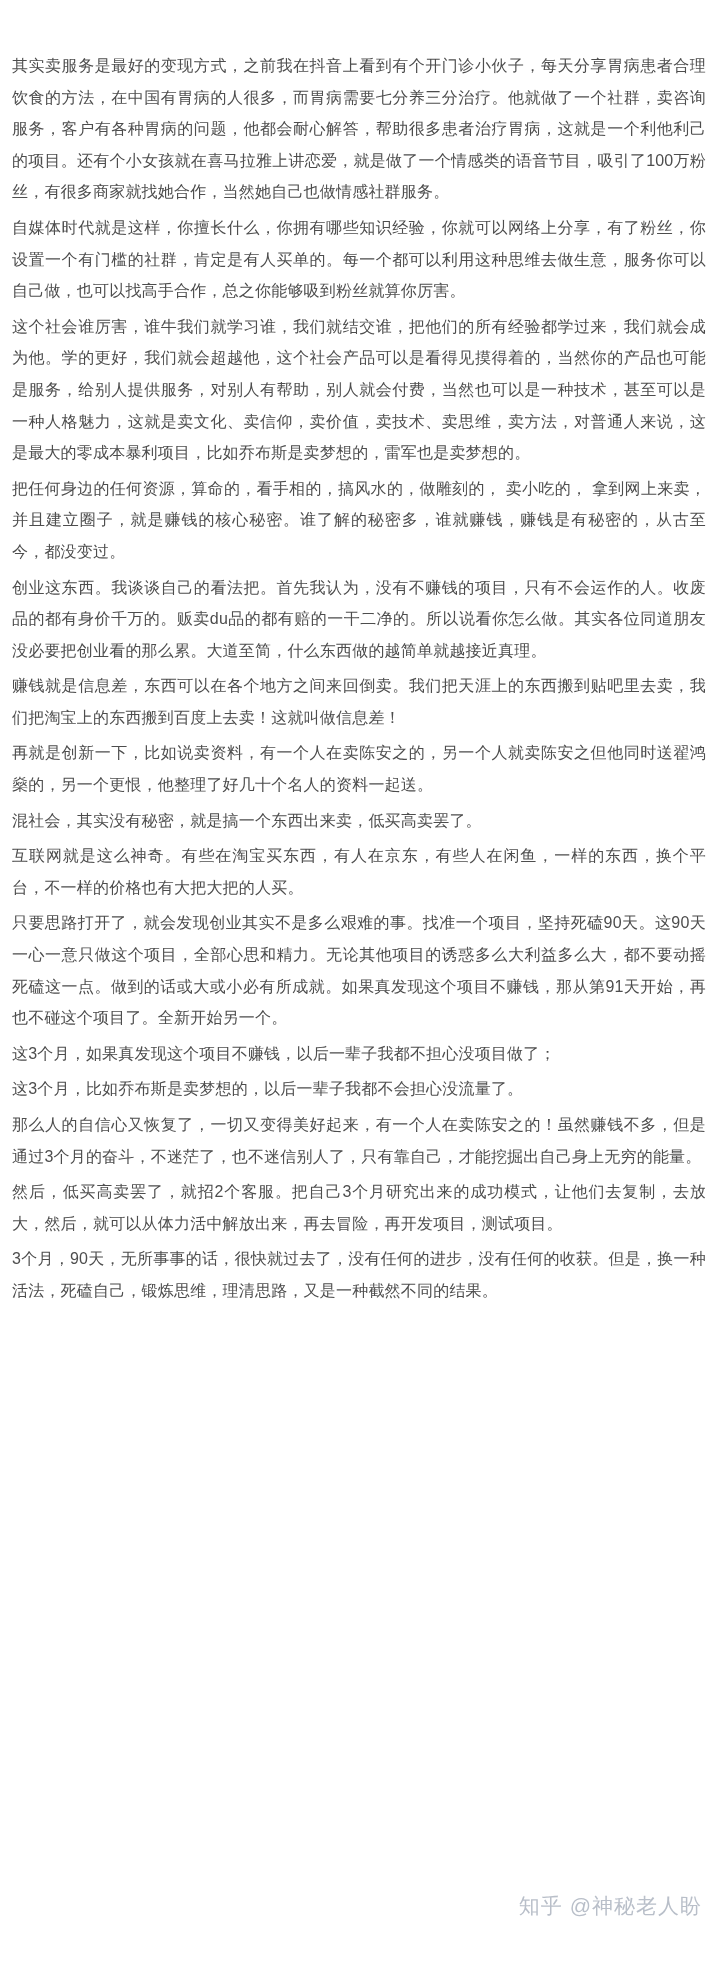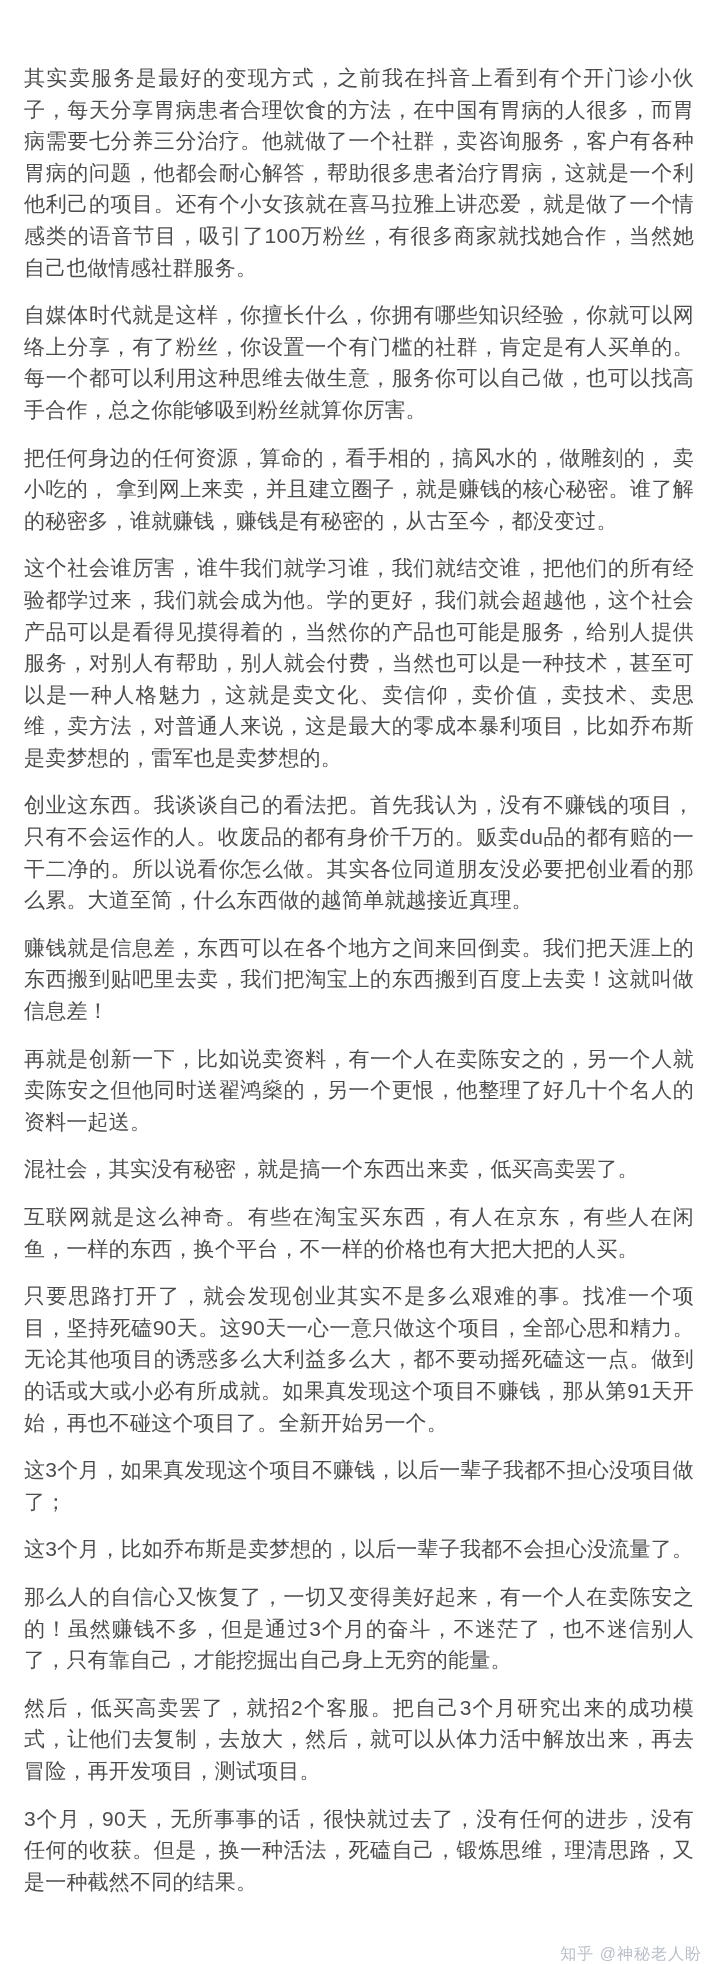--- a/index.html
+++ b/index.html
@@ -21,9 +21,9 @@
     right: 10px;
   }
   p.para {
-    margin: 16px;
+    margin: 4px;
     padding: 0;
-    font-size: 21px;
+    font-size: 16px;
     line-height: 31.6px;
     color: #4d4d4d;
     text-align: justify;

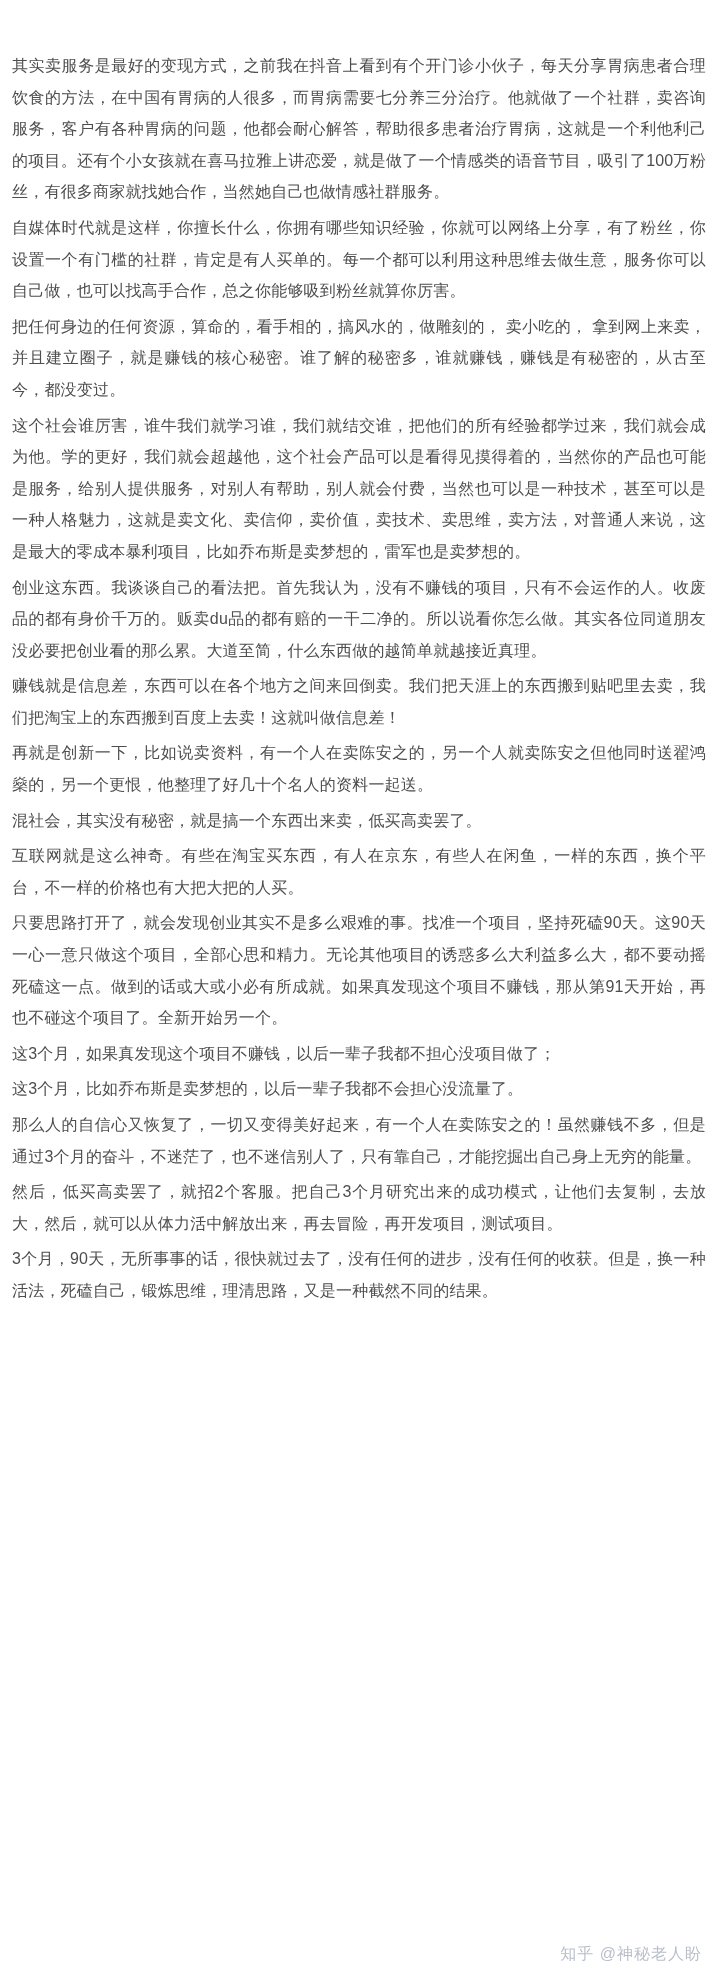--- a/index.html
+++ b/index.html
@@ -54,8 +54,8 @@
 <div class="article">
   <p class="para">其实卖服务是最好的变现方式，之前我在抖音上看到有个开门诊小伙子，每天分享胃病患者合理饮食的方法，在中国有胃病的人很多，而胃病需要七分养三分治疗。他就做了一个社群，卖咨询服务，客户有各种胃病的问题，他都会耐心解答，帮助很多患者治疗胃病，这就是一个利他利己的项目。还有个小女孩就在喜马拉雅上讲恋爱，就是做了一个情感类的语音节目，吸引了100万粉丝，有很多商家就找她合作，当然她自己也做情感社群服务。</p>
   <p class="para g-xl">自媒体时代就是这样，你擅长什么，你拥有哪些知识经验，你就可以网络上分享，有了粉丝，你设置一个有门槛的社群，肯定是有人买单的。每一个都可以利用这种思维去做生意，服务你可以自己做，也可以找高手合作，总之你能够吸到粉丝就算你厉害。</p>
+  <p class="para g-md">这个社会谁厉害，谁牛我们就学习谁，我们就结交谁，把他们的所有经验都学过来，我们就会成为他。学的更好，我们就会超越他，这个社会产品可以是看得见摸得着的，当然你的产品也可能是服务，给别人提供服务，对别人有帮助，别人就会付费，当然也可以是一种技术，甚至可以是一种人格魅力，这就是卖文化、卖信仰，卖价值，卖技术、卖思维，卖方法，对普通人来说，这是最大的零成本暴利项目，比如乔布斯是卖梦想的，雷军也是卖梦想的。</p>
   <p class="para g-lg">把任何身边的任何资源，算命的，看手相的，搞风水的，做雕刻的， 卖小吃的， 拿到网上来卖，并且建立圈子，就是赚钱的核心秘密。谁了解的秘密多，谁就赚钱，赚钱是有秘密的，从古至今，都没变过。</p>
-  <p class="para g-md">这个社会谁厉害，谁牛我们就学习谁，我们就结交谁，把他们的所有经验都学过来，我们就会成为他。学的更好，我们就会超越他，这个社会产品可以是看得见摸得着的，当然你的产品也可能是服务，给别人提供服务，对别人有帮助，别人就会付费，当然也可以是一种技术，甚至可以是一种人格魅力，这就是卖文化、卖信仰，卖价值，卖技术、卖思维，卖方法，对普通人来说，这是最大的零成本暴利项目，比如乔布斯是卖梦想的，雷军也是卖梦想的。</p>
   <p class="para g-md">创业这东西。我谈谈自己的看法把。首先我认为，没有不赚钱的项目，只有不会运作的人。收废品的都有身价千万的。贩卖du品的都有赔的一干二净的。所以说看你怎么做。其实各位同道朋友没必要把创业看的那么累。大道至简，什么东西做的越简单就越接近真理。</p>
   <p class="para">赚钱就是信息差，东西可以在各个地方之间来回倒卖。我们把天涯上的东西搬到贴吧里去卖，我们把淘宝上的东西搬到百度上去卖！这就叫做信息差！</p>
   <p class="para">再就是创新一下，比如说卖资料，有一个人在卖陈安之的，另一个人就卖陈安之但他同时送翟鸿燊的，另一个更恨，他整理了好几十个名人的资料一起送。</p>

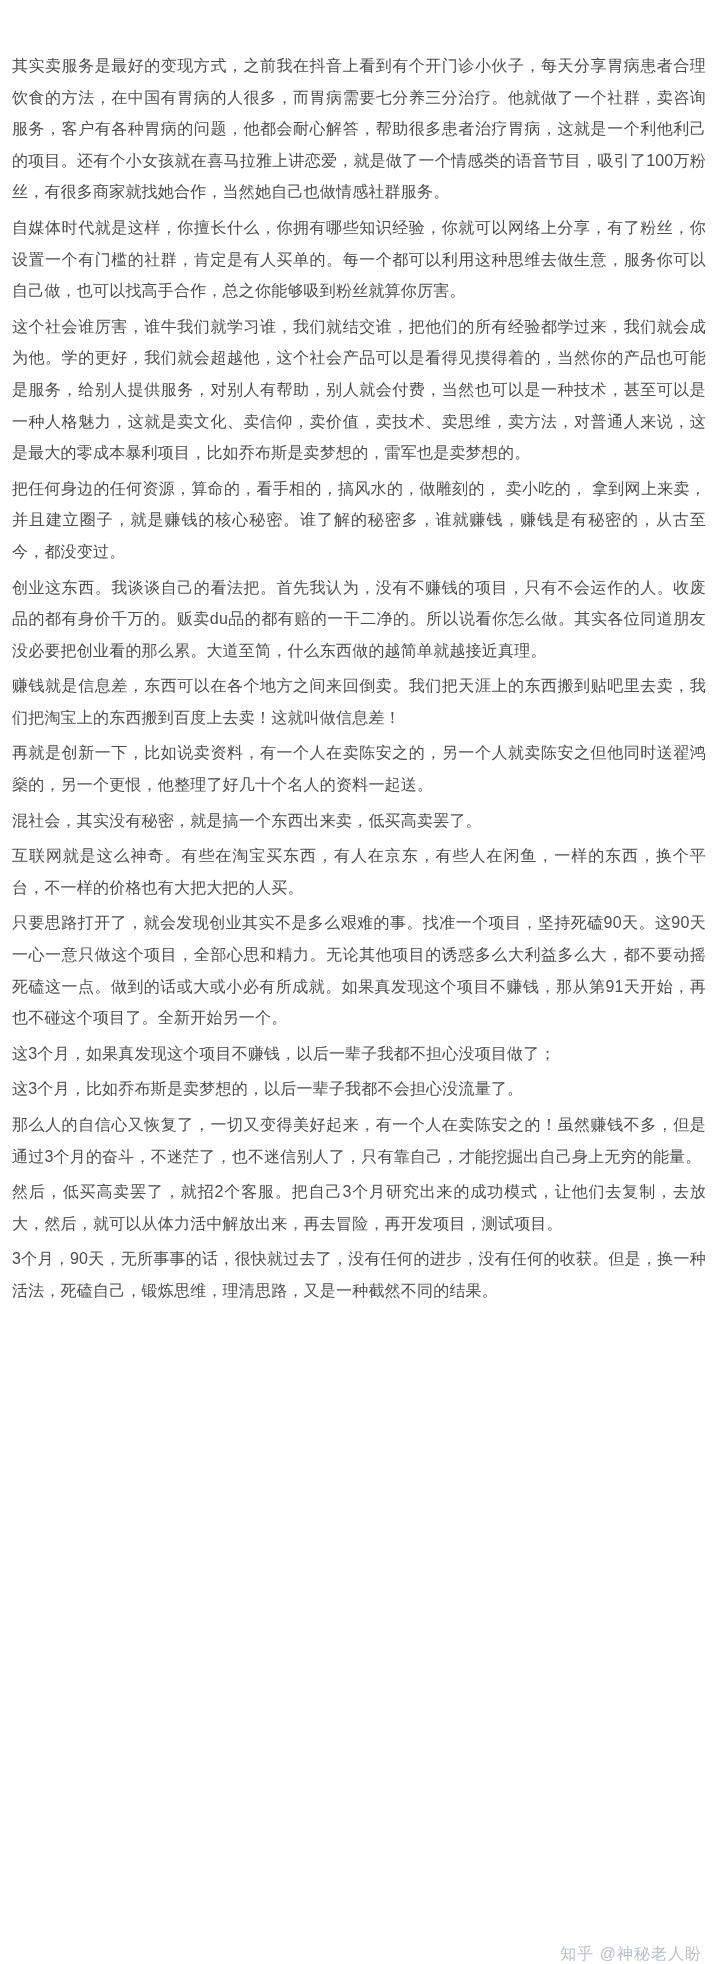--- a/index.html
+++ b/index.html
@@ -39,9 +39,9 @@
   .g-xs { margin-top: 28px; }
   .watermark {
     position: absolute;
-    top: 1944px;
+    top: 1892px;
     right: 18px;
-    font-size: 16px;
+    font-size: 21px;
     color: #b9bfc9;
     letter-spacing: 1px;
     white-space: nowrap;

